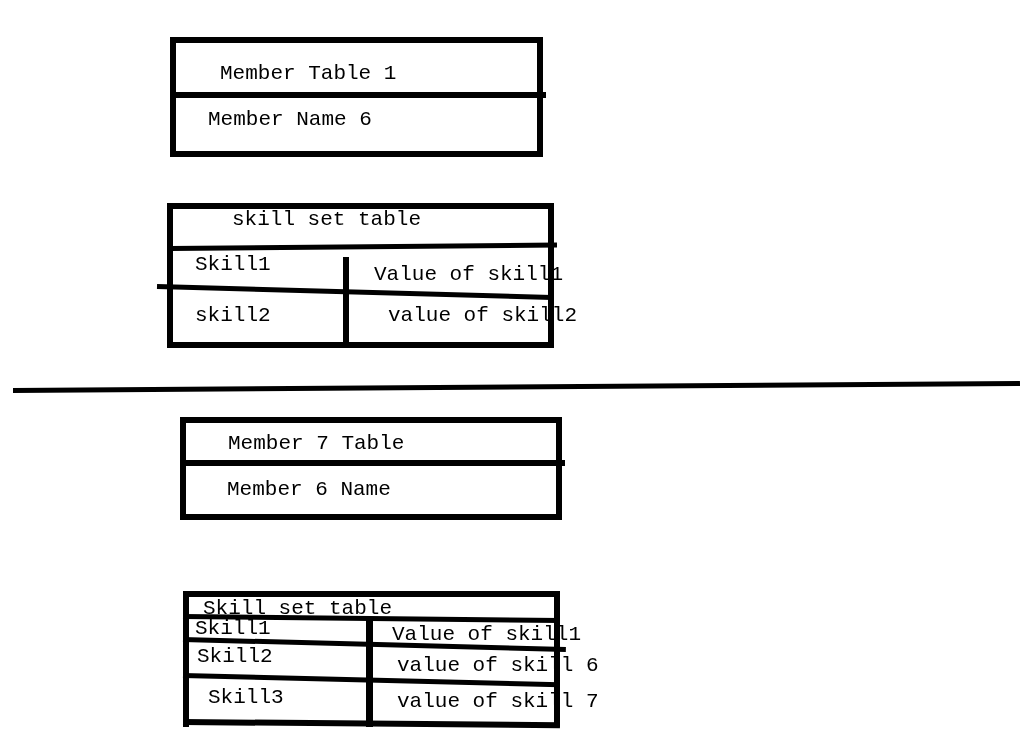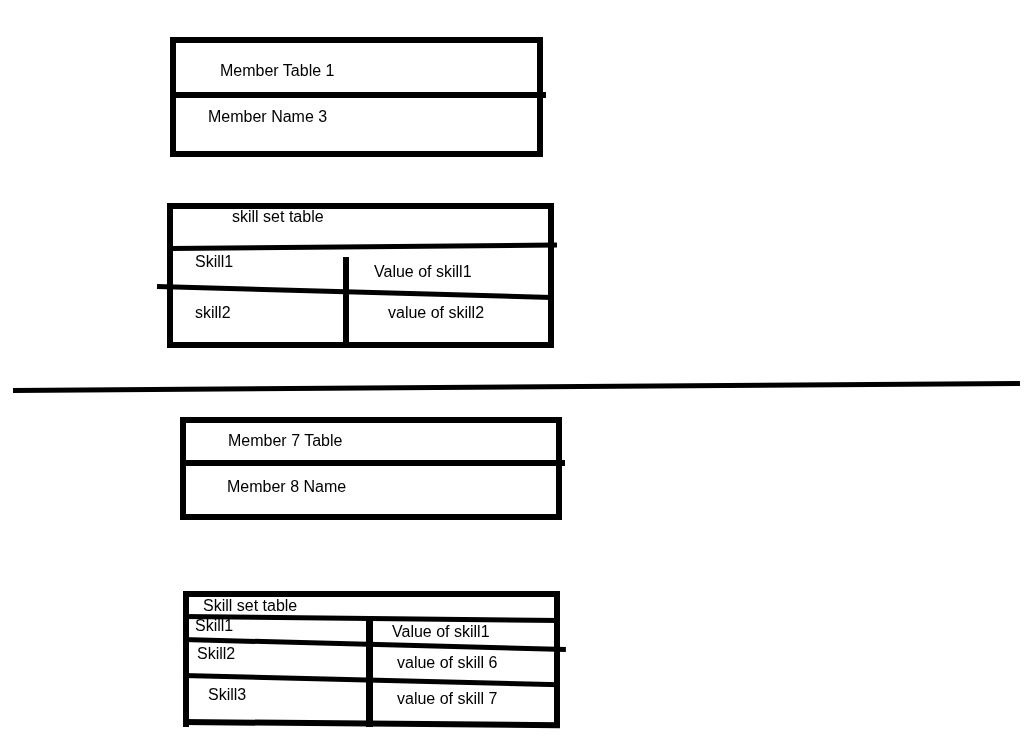--- a/index.html
+++ b/index.html
@@ -19,9 +19,10 @@
   .txt {
     position: absolute;
     color: var(--ink, #000000);
-    font-size: 16px;
+    font-size: 21px;
     line-height: 1;
     white-space: nowrap;
+    font-family: Liberation Mono, monospace;
   }
 </style>
 </head>

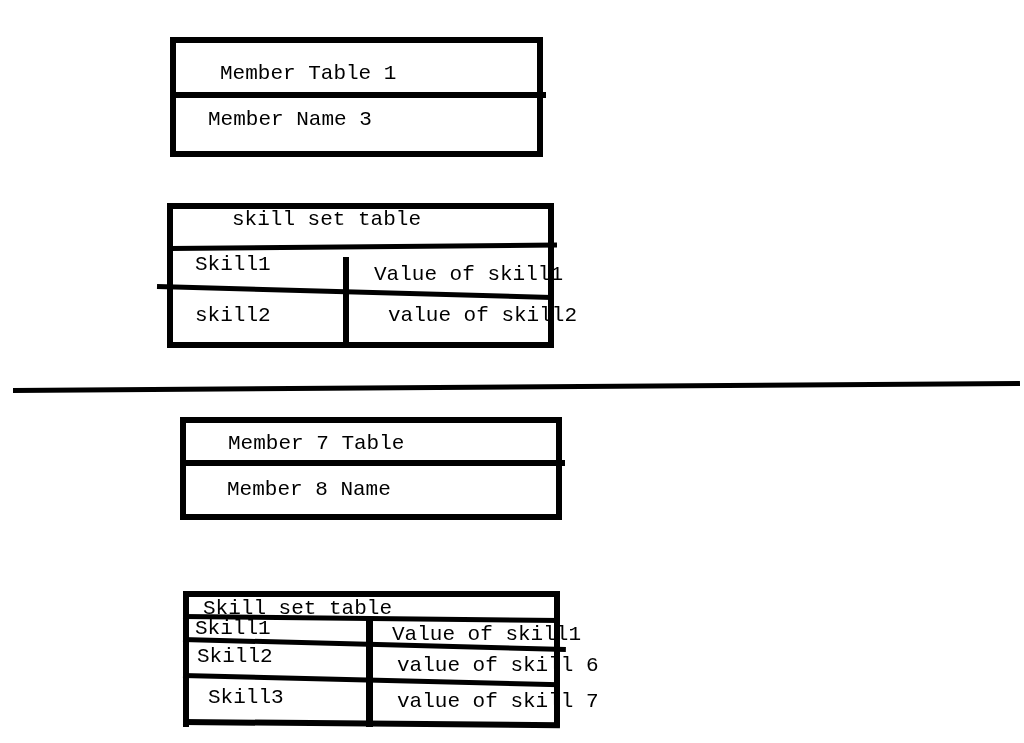--- a/index.html
+++ b/index.html
@@ -37,7 +37,7 @@
     <div class="ln" style="left:170px; top:151px; width:373px; height:6px;"></div>
     <div class="ln" style="left:170px; top:92px;  width:376px; height:6px;"></div>
     <div class="txt" style="left:220px; top:63px;">Member Table 1</div>
-    <div class="txt" style="left:208px; top:109px;">Member Name 3</div>
+    <div class="txt" style="left:208px; top:109px;">Member Name 6</div>
   </div>
 
   <div>

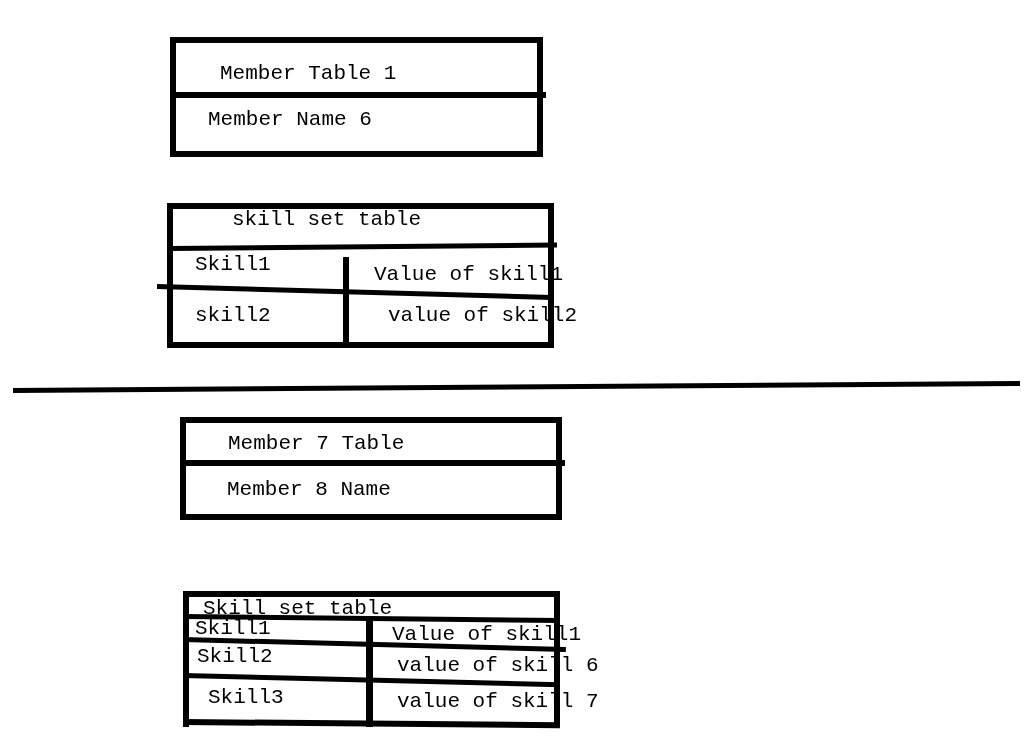--- a/index.html
+++ b/index.html
@@ -64,7 +64,7 @@
     <div class="ln" style="left:180px; top:514px; width:382px; height:6px;"></div>
     <div class="ln" style="left:180px; top:460px; width:385px; height:6px;"></div>
     <div class="txt" style="left:228px; top:433px;">Member 7 Table</div>
-    <div class="txt" style="left:227px; top:479px;">Member 8 Name</div>
+    <div class="txt" style="left:227px; top:479px;">Member 6 Name</div>
   </div>
 
   <div>

